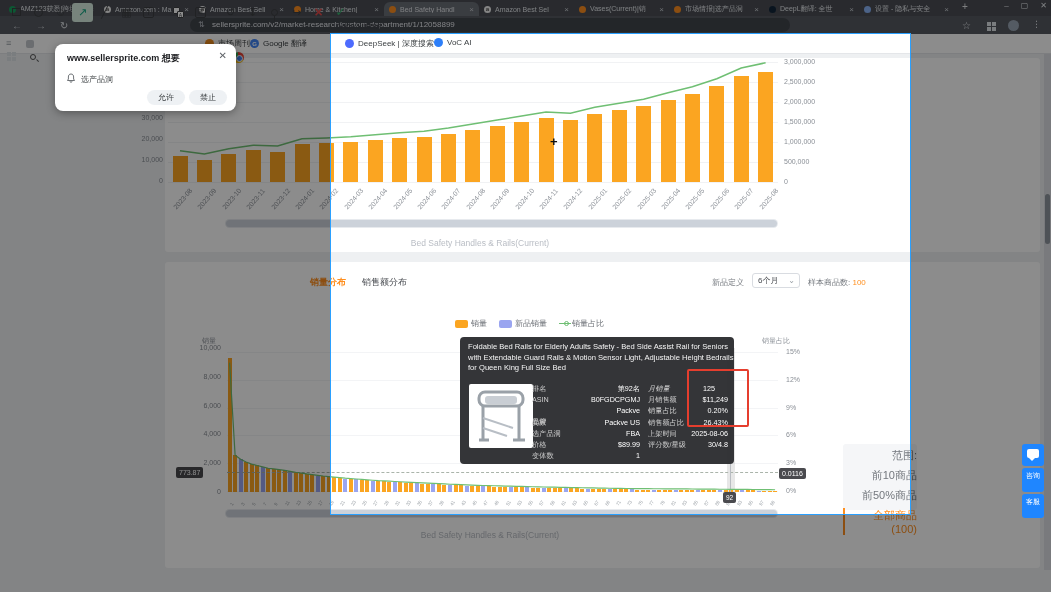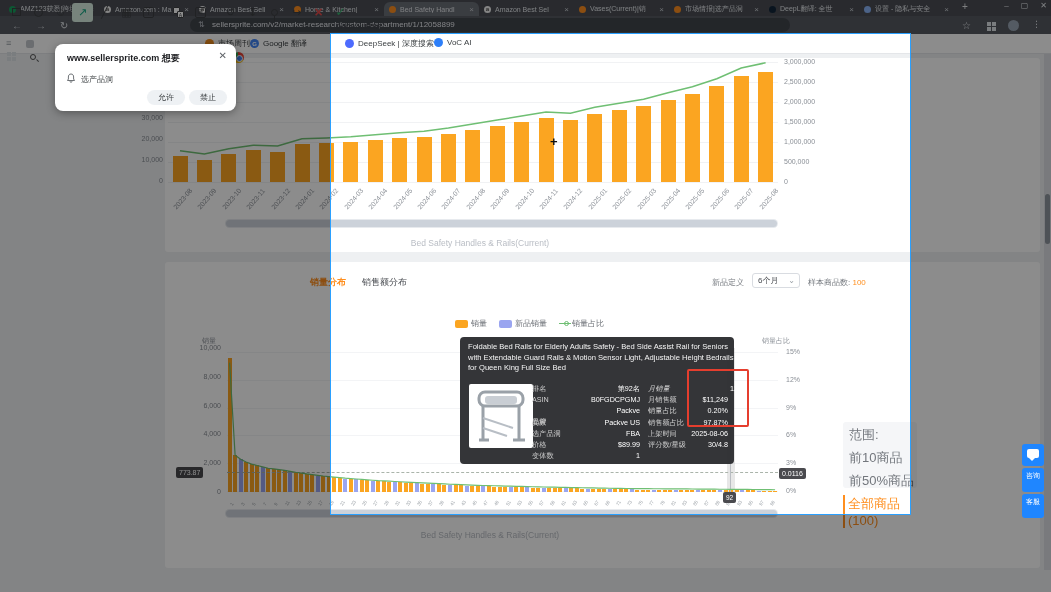--- a/index.html
+++ b/index.html
@@ -512,7 +512,7 @@
         <div class="trow tlab" style="position: absolute; left: 72px; top: 113.2px;">变体数</div>
         <div class="trow tval" style="position: absolute; left: 118px; top: 113.2px; width: 62px;">1</div>
         <div class="trow tlab" style="position: absolute; left: 188px; top: 46px; font-style: italic;">月销量</div>
-        <div class="trow tval" style="position: absolute; left: 232px; top: 46px; width: 50px;">125</div>
+        <div class="trow tval" style="position: absolute; left: 205px; top: 46px; width: 50px;">125</div>
         <div class="trow tlab" style="position: absolute; left: 188px; top: 57.2px;">月销售额</div>
         <div class="trow tval" style="position: absolute; left: 218px; top: 57.2px; width: 50px;">$11,249</div>
         <div class="trow tlab" style="position: absolute; left: 188px; top: 68.4px;">销量占比</div>

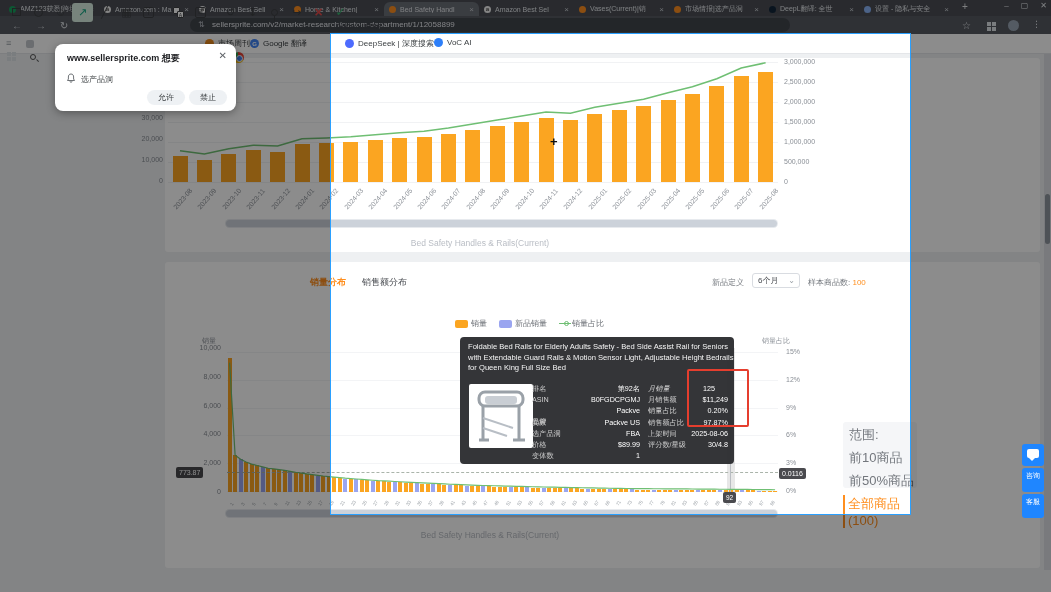--- a/index.html
+++ b/index.html
@@ -518,7 +518,7 @@
         <div class="trow tlab" style="position: absolute; left: 188px; top: 68.4px;">销量占比</div>
         <div class="trow tval" style="position: absolute; left: 218px; top: 68.4px; width: 50px;">0.20%</div>
         <div class="trow tlab" style="position: absolute; left: 188px; top: 79.6px;">销售额占比</div>
-        <div class="trow tval" style="position: absolute; left: 218px; top: 79.6px; width: 50px;">97.87%</div>
+        <div class="trow tval" style="position: absolute; left: 218px; top: 79.6px; width: 50px;">26.43%</div>
         <div class="trow tlab" style="position: absolute; left: 188px; top: 90.8px;">上架时间</div>
         <div class="trow tval" style="position: absolute; left: 218px; top: 90.8px; width: 50px;">2025-08-06</div>
         <div class="trow tlab" style="position: absolute; left: 188px; top: 102px;">评分数/星级</div>

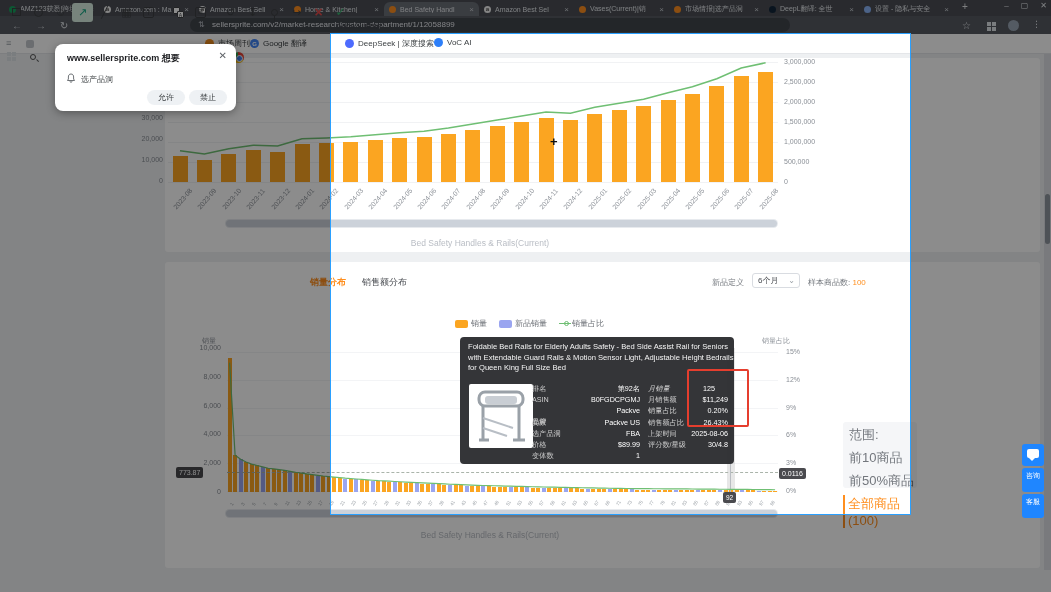--- a/index.html
+++ b/index.html
@@ -478,7 +478,7 @@
   <div class="blacktip" style="left:779px;top:468px;">0.0116</div>
   <div class="blacktip" style="left:723px;top:492px;font-size:6.5px;">92</div>
 
-  <div class="a" style="left:843px;top:422px;width:74px;height:66px;background:#f5f6f8;border-radius:3px;font-size:13px;color:#73777d;padding:4px 0 0 6px;">
+  <div class="a" style="left:843px;top:444px;width:74px;height:66px;background:#f5f6f8;border-radius:3px;font-size:11px;color:#73777d;padding:4px 0 0 6px;text-align:right;">
     <div>范围:</div>
     <div style="margin-top:5px;">前10商品</div>
     <div style="margin-top:5px;">前50%商品</div>

